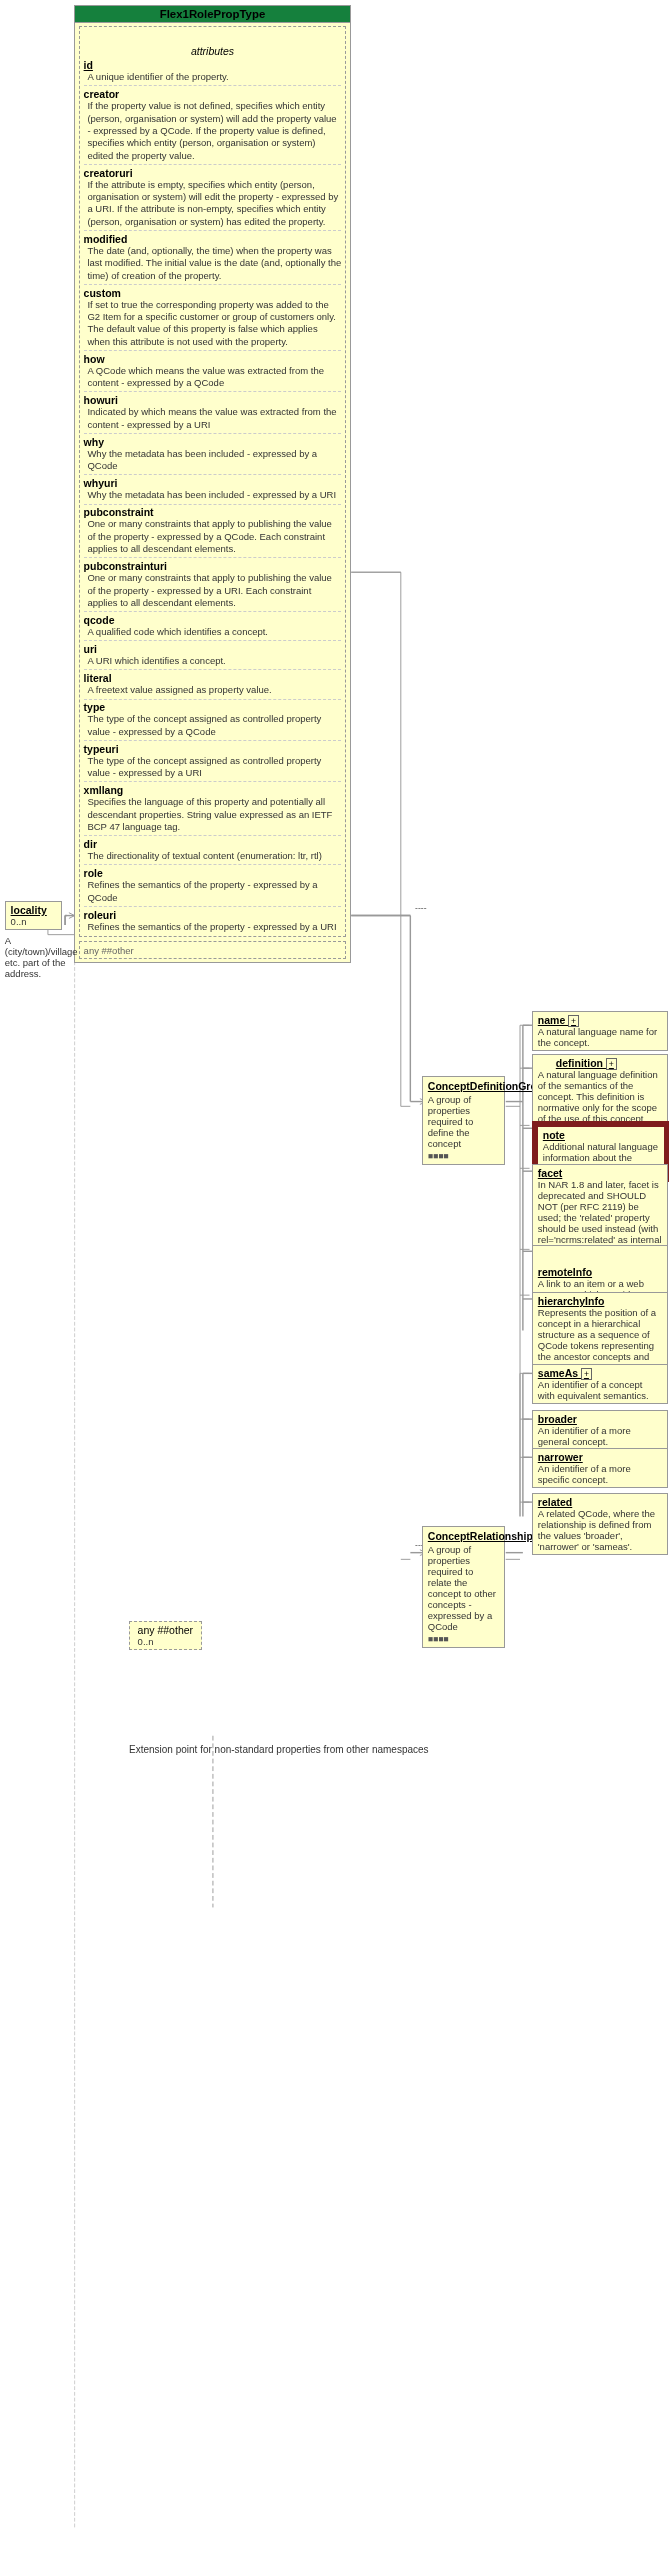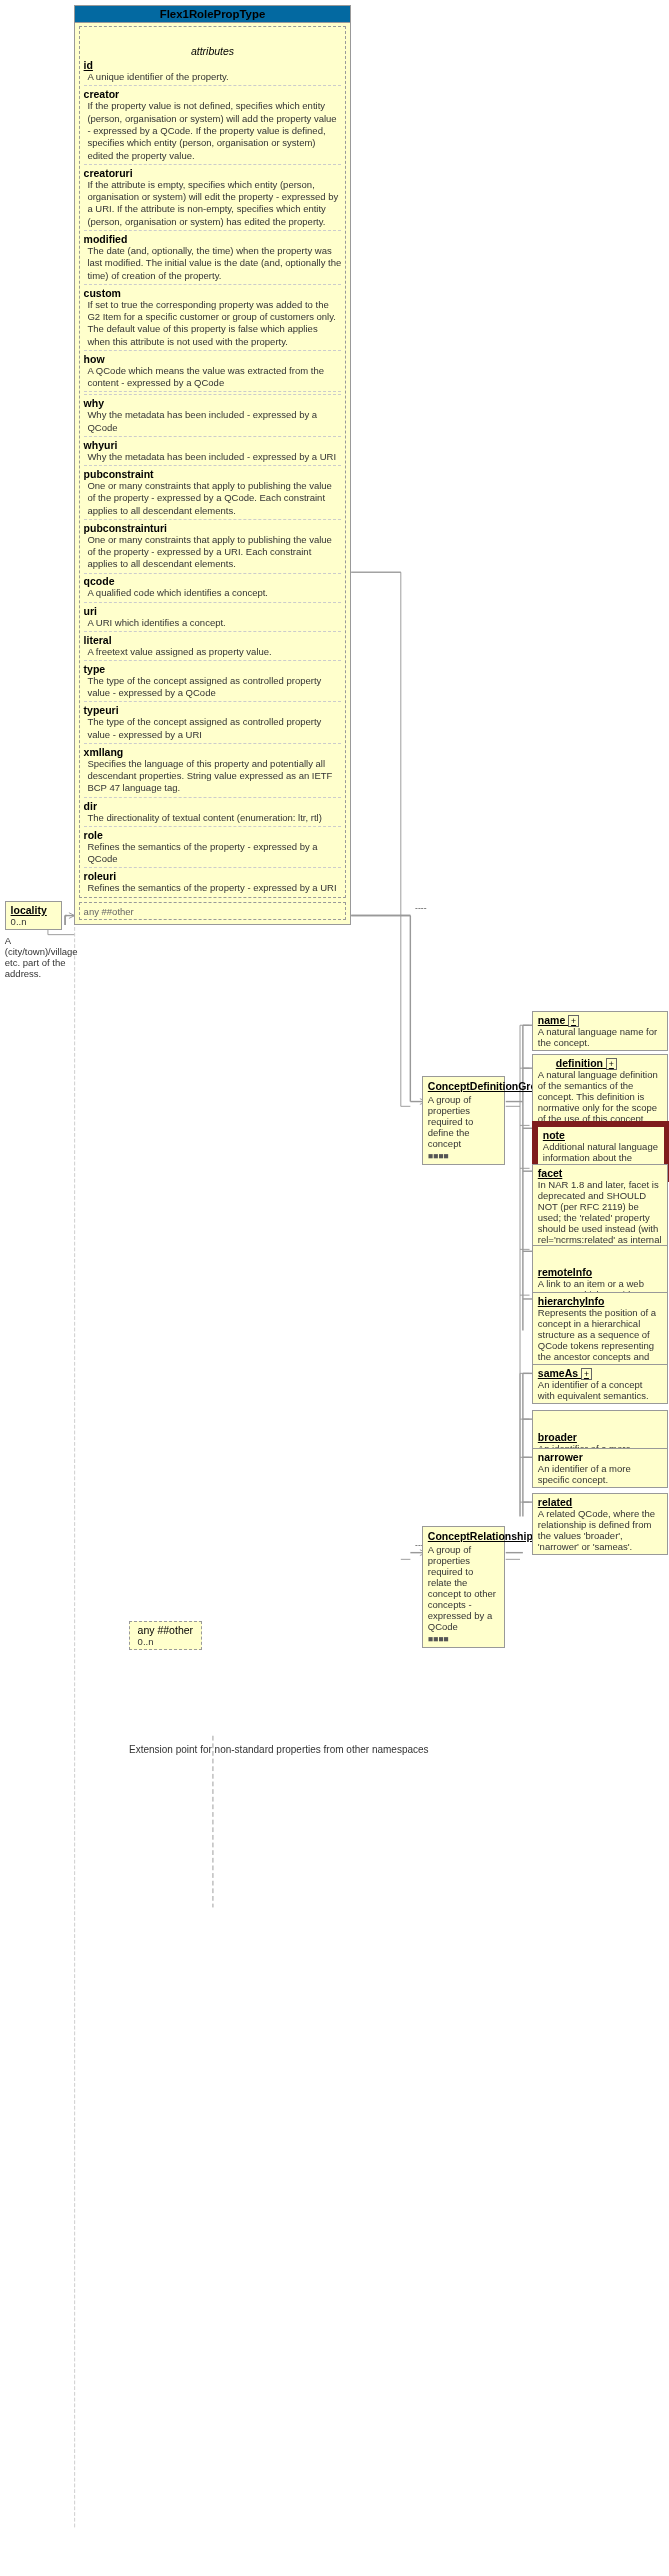--- a/index.html
+++ b/index.html
@@ -28,7 +28,7 @@
     }
 
     .main-box-title {
-      background: #0369a1;
+      background: #15803d;
       border-bottom: 1px solid #999;
       padding: 1.9px 5.7px;
       font-weight: bold;

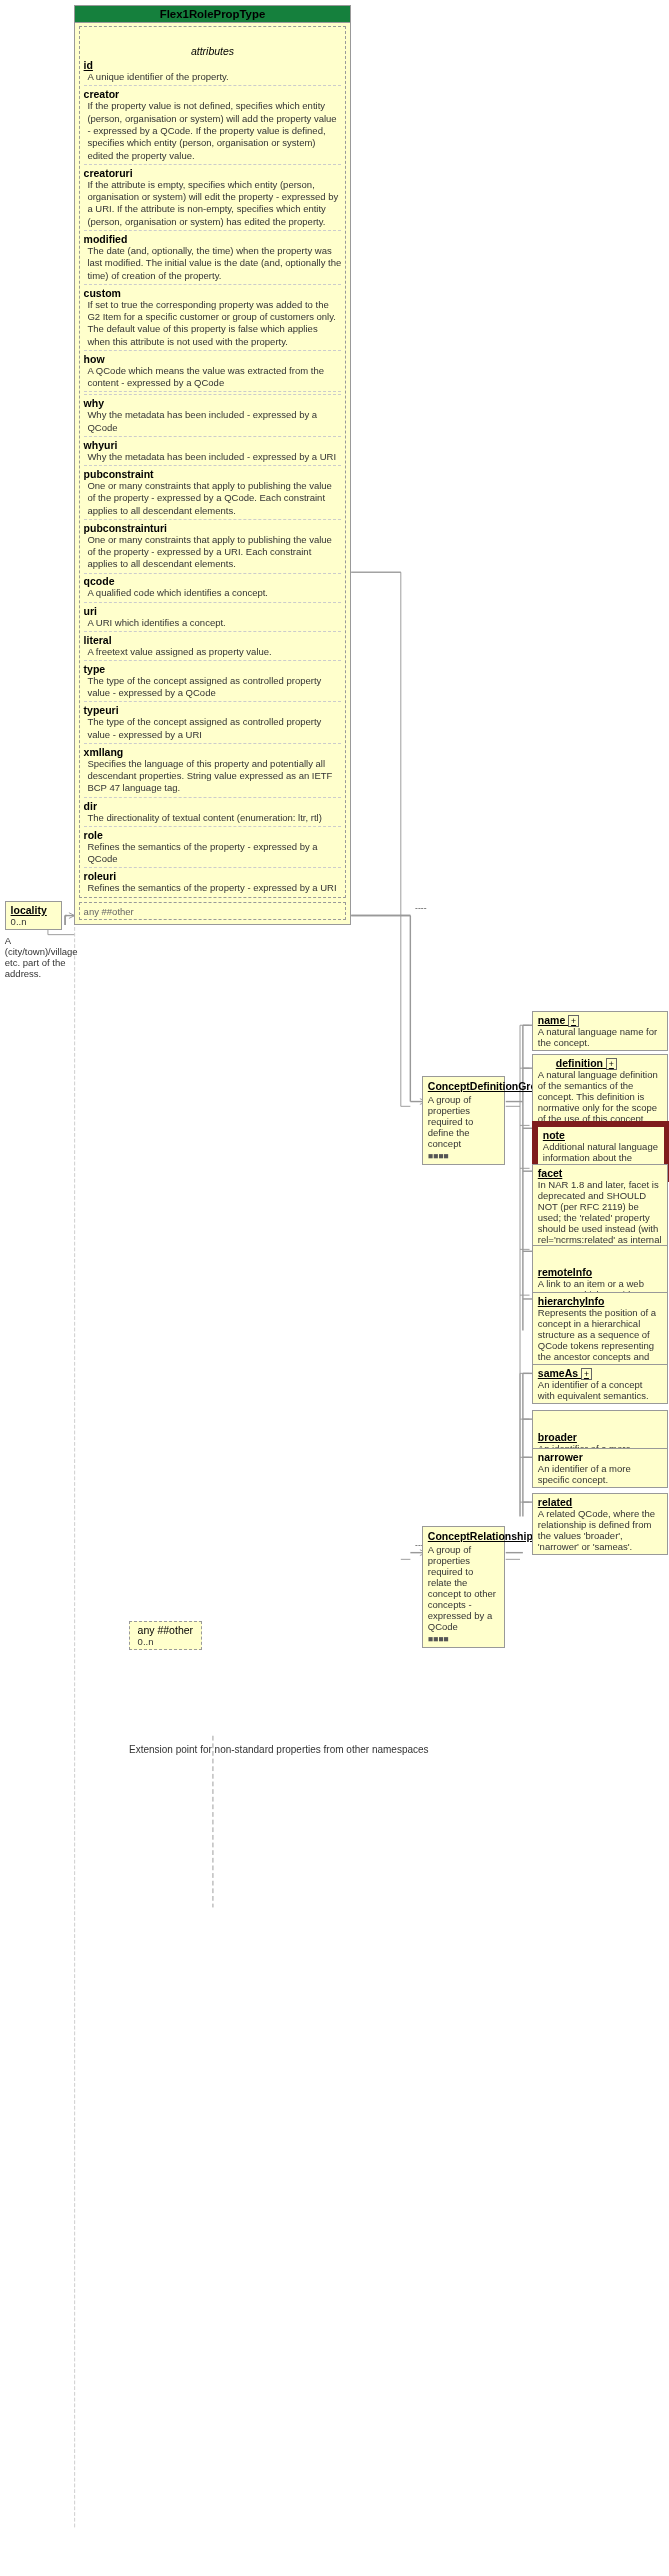--- a/index.html
+++ b/index.html
@@ -168,6 +168,10 @@
       </div>
       <hr class="attr-separator">
 
+      <div class="attr-item">
+        <span class="attr-name">howuri</span>
+        <div class="attr-desc">Indicated by which means the value was extracted from the content - expressed by a URI</div>
+      </div>
       <hr class="attr-separator">
 
       <div class="attr-item">

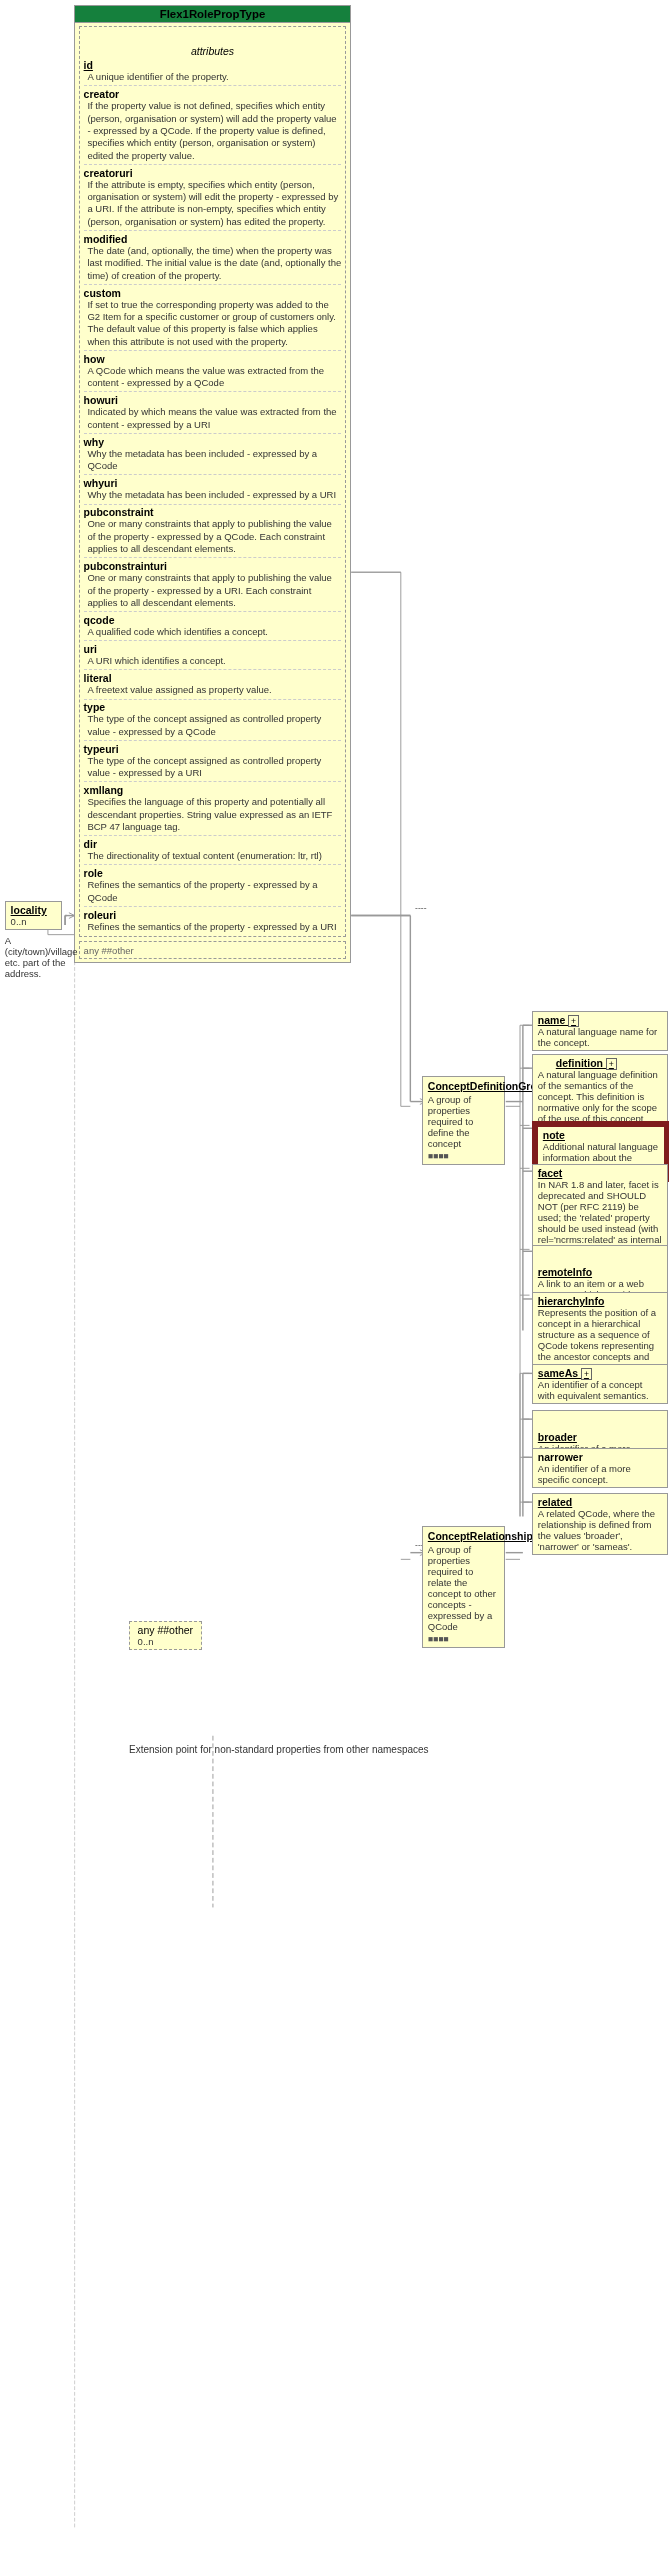--- a/index.html
+++ b/index.html
@@ -371,7 +371,7 @@
   </div>
 
   <div style="position:absolute; top:1410px; left:532px; background:#ffffcc; border:1px solid #999; padding:1.9px 4.8px;">
-    <div style="font-weight:bold; text-decoration:underline; font-size:10.5px;margin-top:18px;">broader</div>
+    <div style="font-weight:bold; text-decoration:underline; font-size:10.5px;">broader</div>
     <div style="font-size:9.5px; color:#333; max-width:124px;">An identifier of a more general concept.</div>
   </div>
 

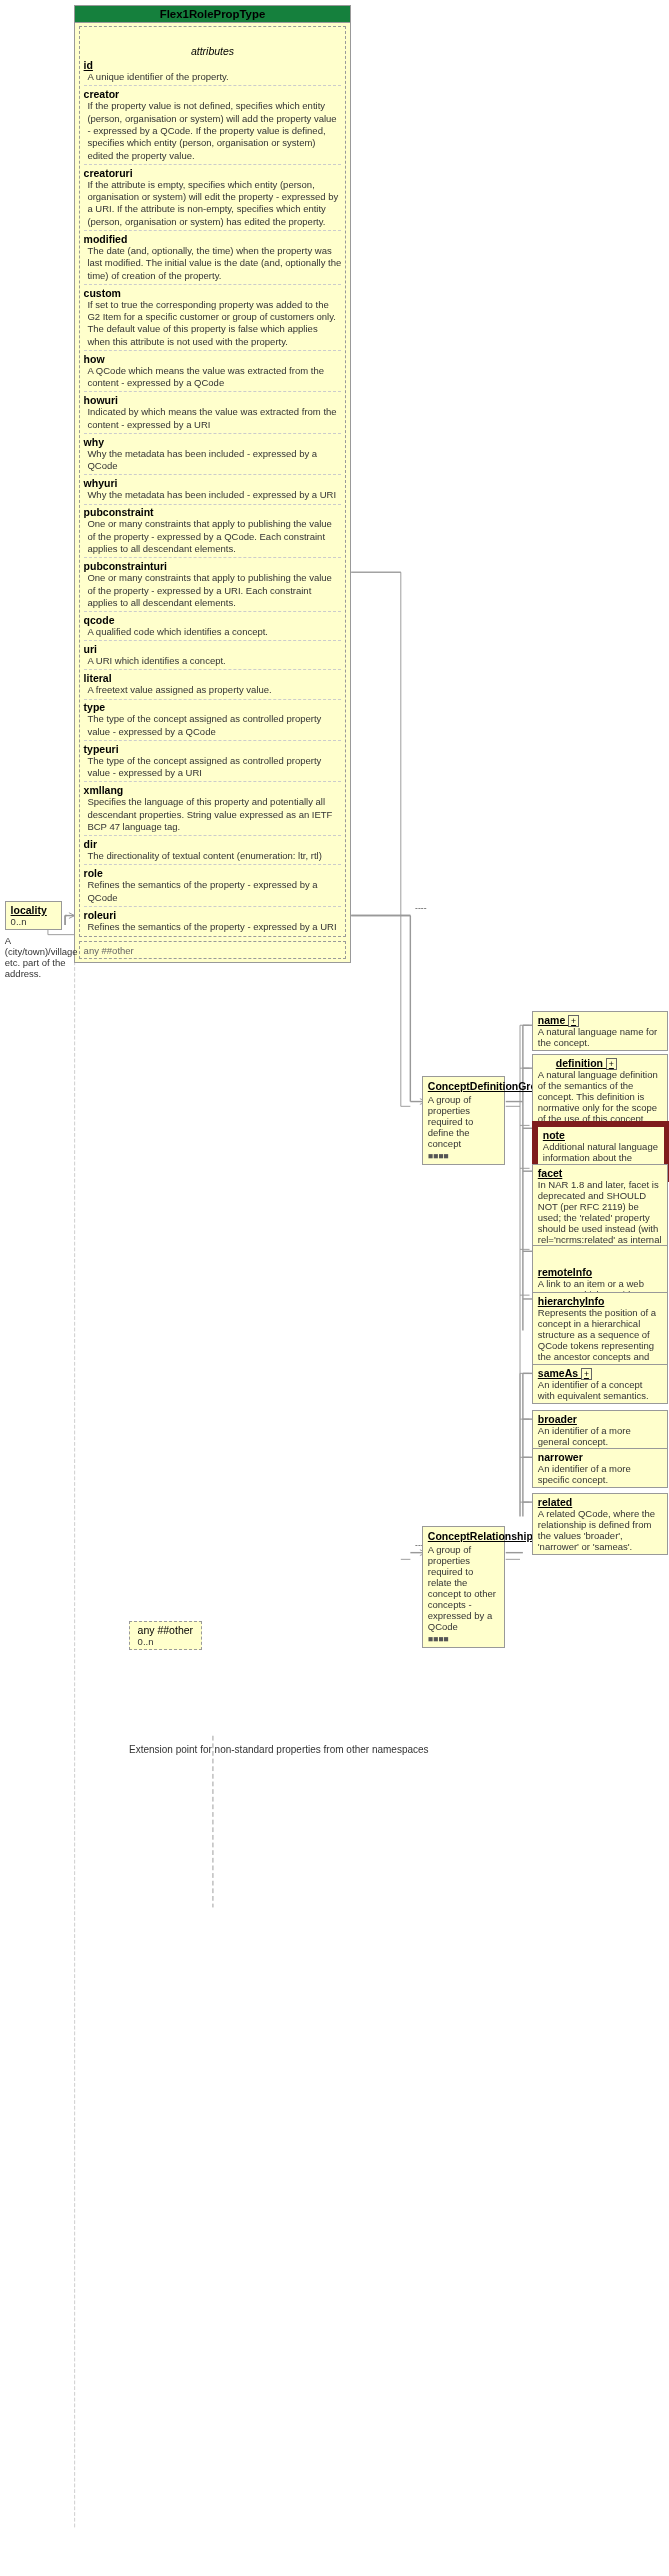--- a/index.html
+++ b/index.html
@@ -376,7 +376,7 @@
   </div>
 
   <div style="position:absolute; top:1448px; left:532px; background:#ffffcc; border:1px solid #999; padding:1.9px 4.8px;">
-    <div style="font-weight:bold; font-size:10.5px;">narrower</div>
+    <div style="font-weight:bold; text-decoration:underline; font-size:10.5px;">narrower</div>
     <div style="font-size:9.5px; color:#333; max-width:124px;">An identifier of a more specific concept.</div>
   </div>
 

